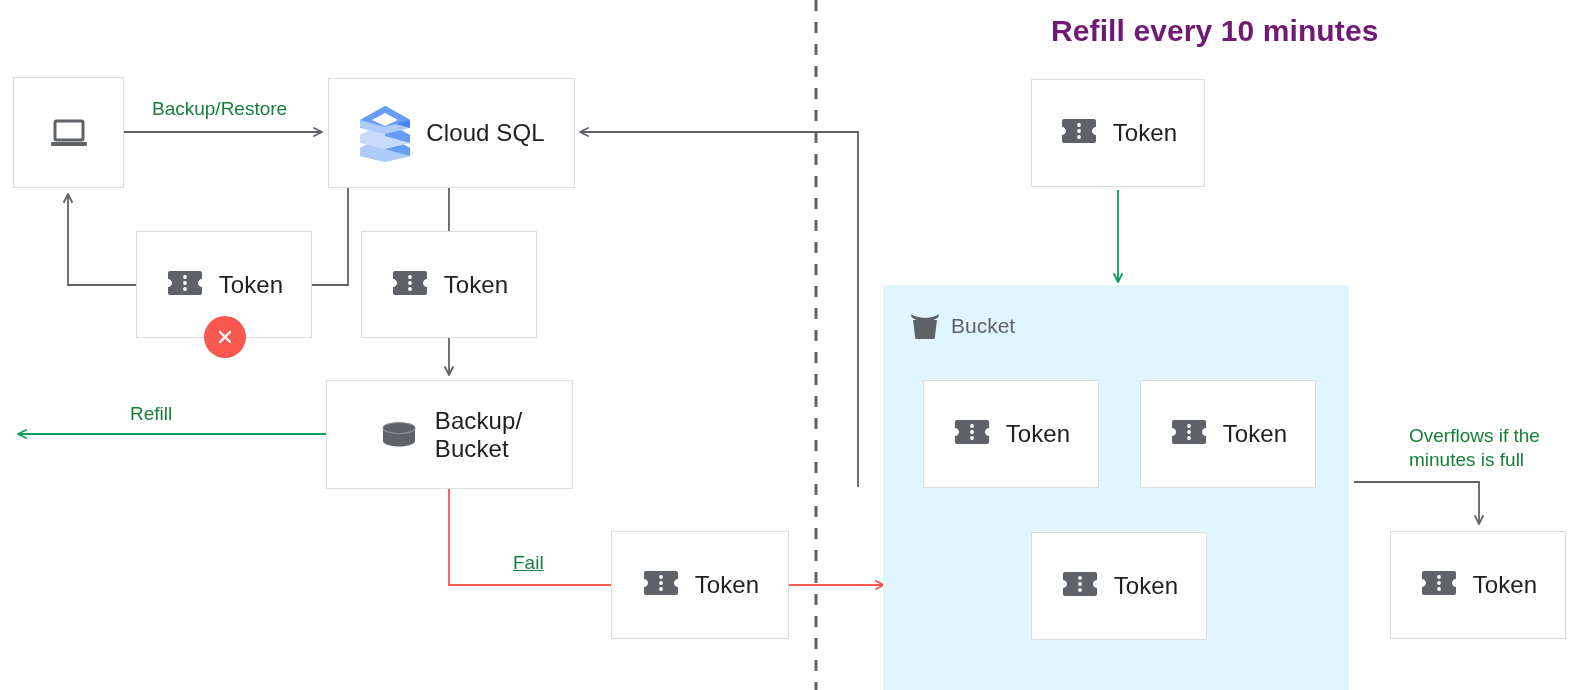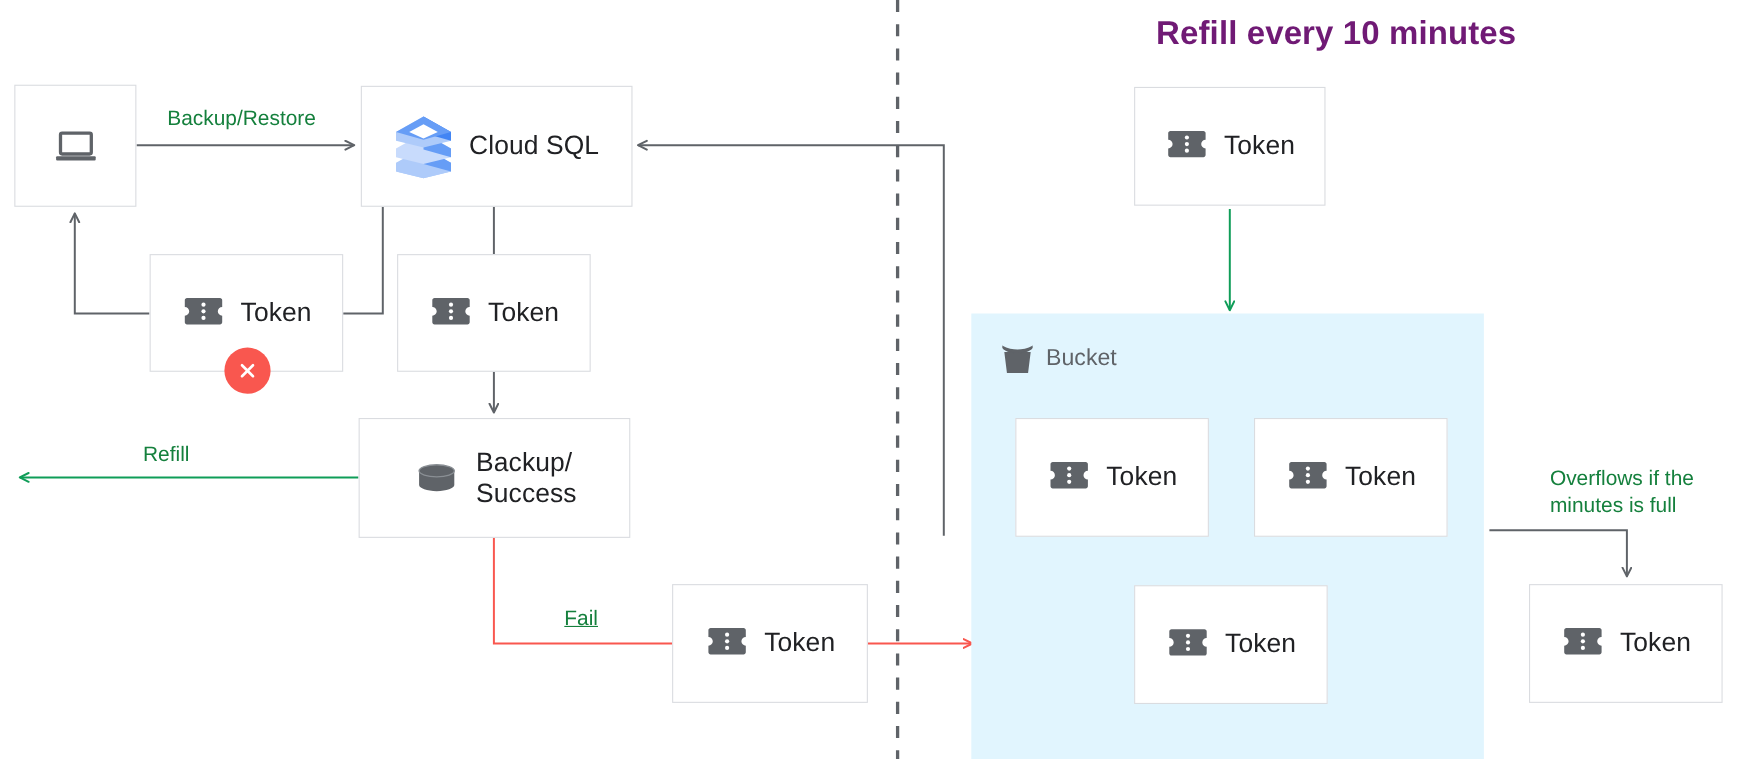--- a/index.html
+++ b/index.html
@@ -244,7 +244,7 @@
         </svg>
       </span>
       <span class="node-label">Backup/
-Success</span>
+Bucket</span>
     </div>
   </div>
 

